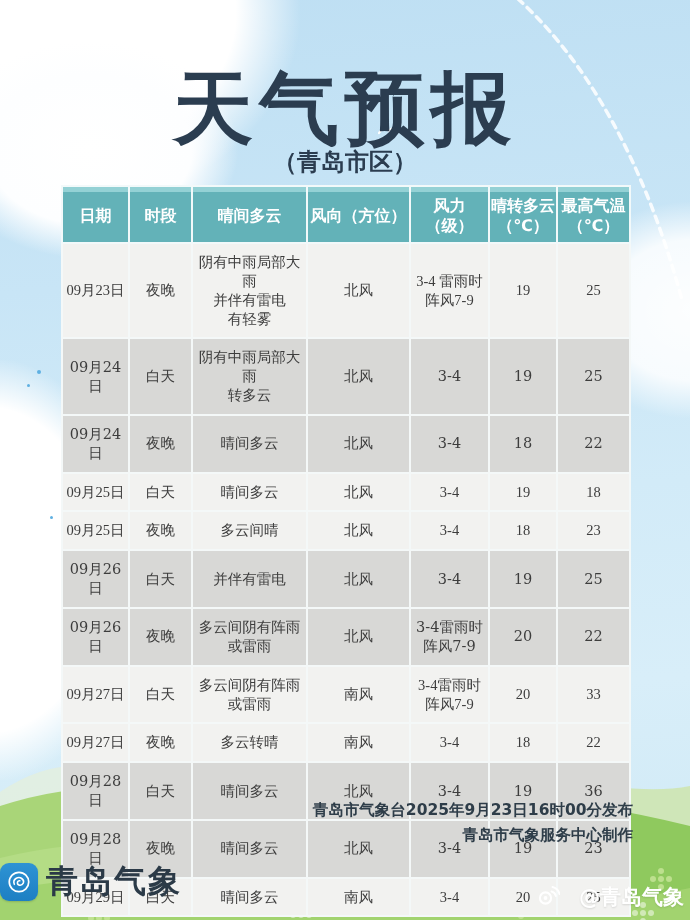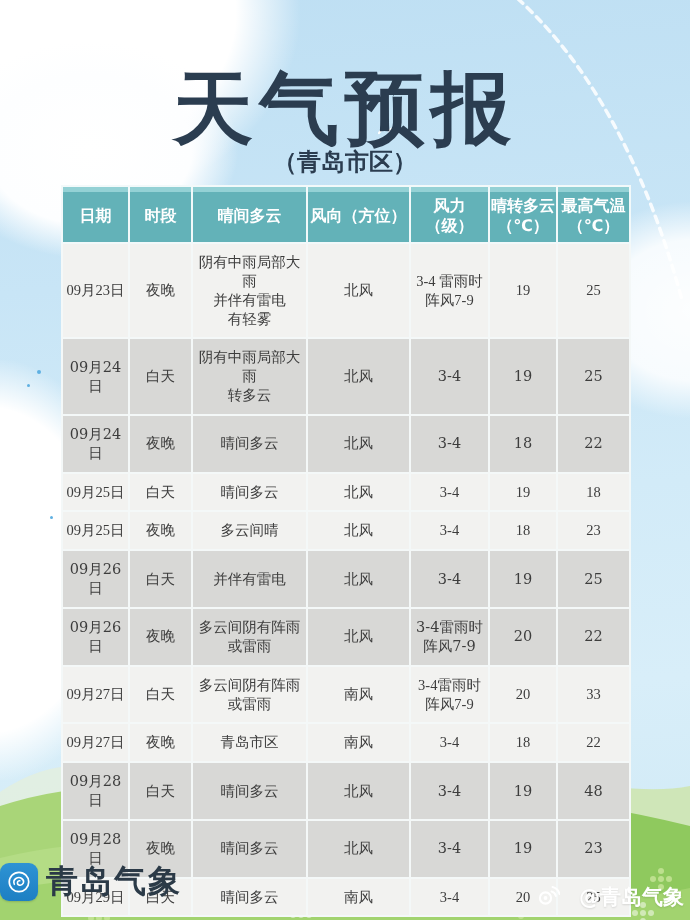--- a/index.html
+++ b/index.html
@@ -212,7 +212,7 @@
           <tr class="row-light">
       <td>09月27日</td>
       <td>夜晚</td>
-      <td>青岛市区</td>
+      <td>多云转晴</td>
       <td>南风</td>
       <td>3-4</td>
       <td>18</td>

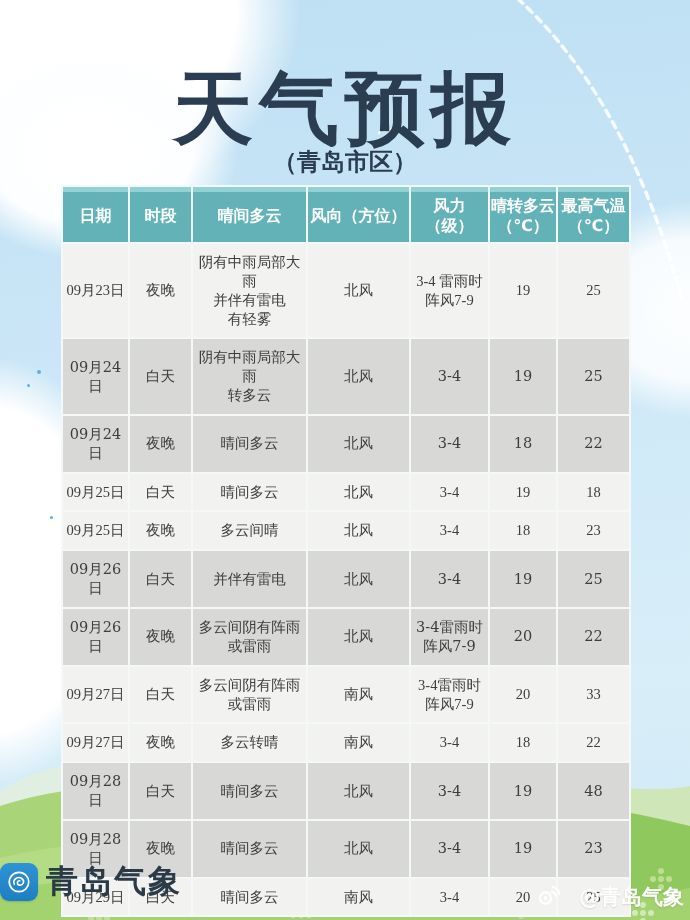--- a/index.html
+++ b/index.html
@@ -225,7 +225,7 @@
       <td>北风</td>
       <td>3-4</td>
       <td>19</td>
-      <td>48</td>
+      <td>36</td>
     </tr>
           <tr class="row-dark">
       <td>09月28日</td>

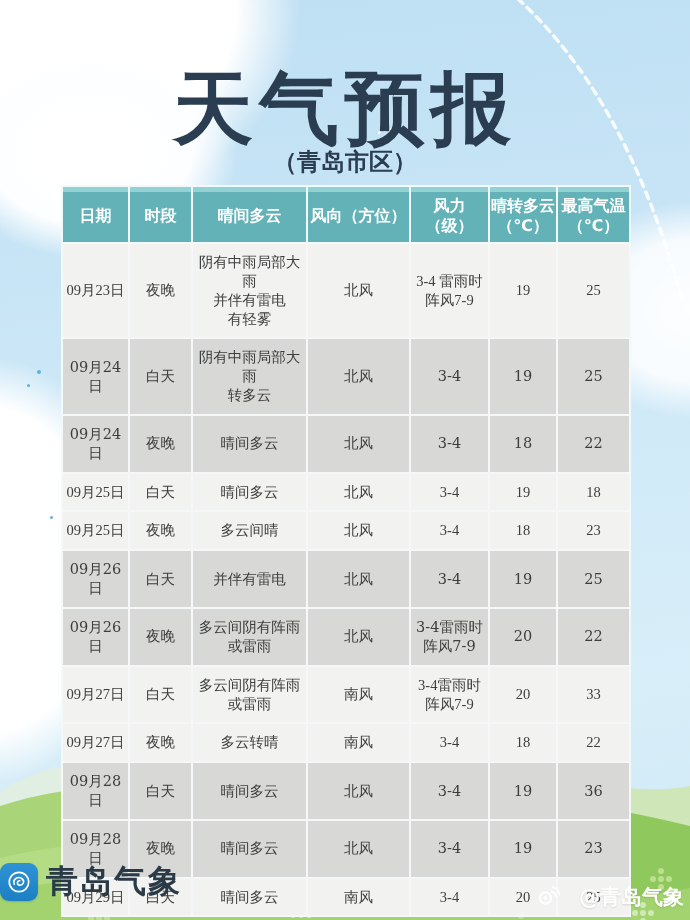--- a/index.html
+++ b/index.html
@@ -249,6 +249,10 @@
     </table>
   </div>
 
+  <div class="footer">
+    <div>青岛市气象台2025年9月23日16时00分发布</div>
+    <div>青岛市气象服务中心制作</div>
+  </div>
 
   <div class="logo-row">
     <div class="logo-badge">

